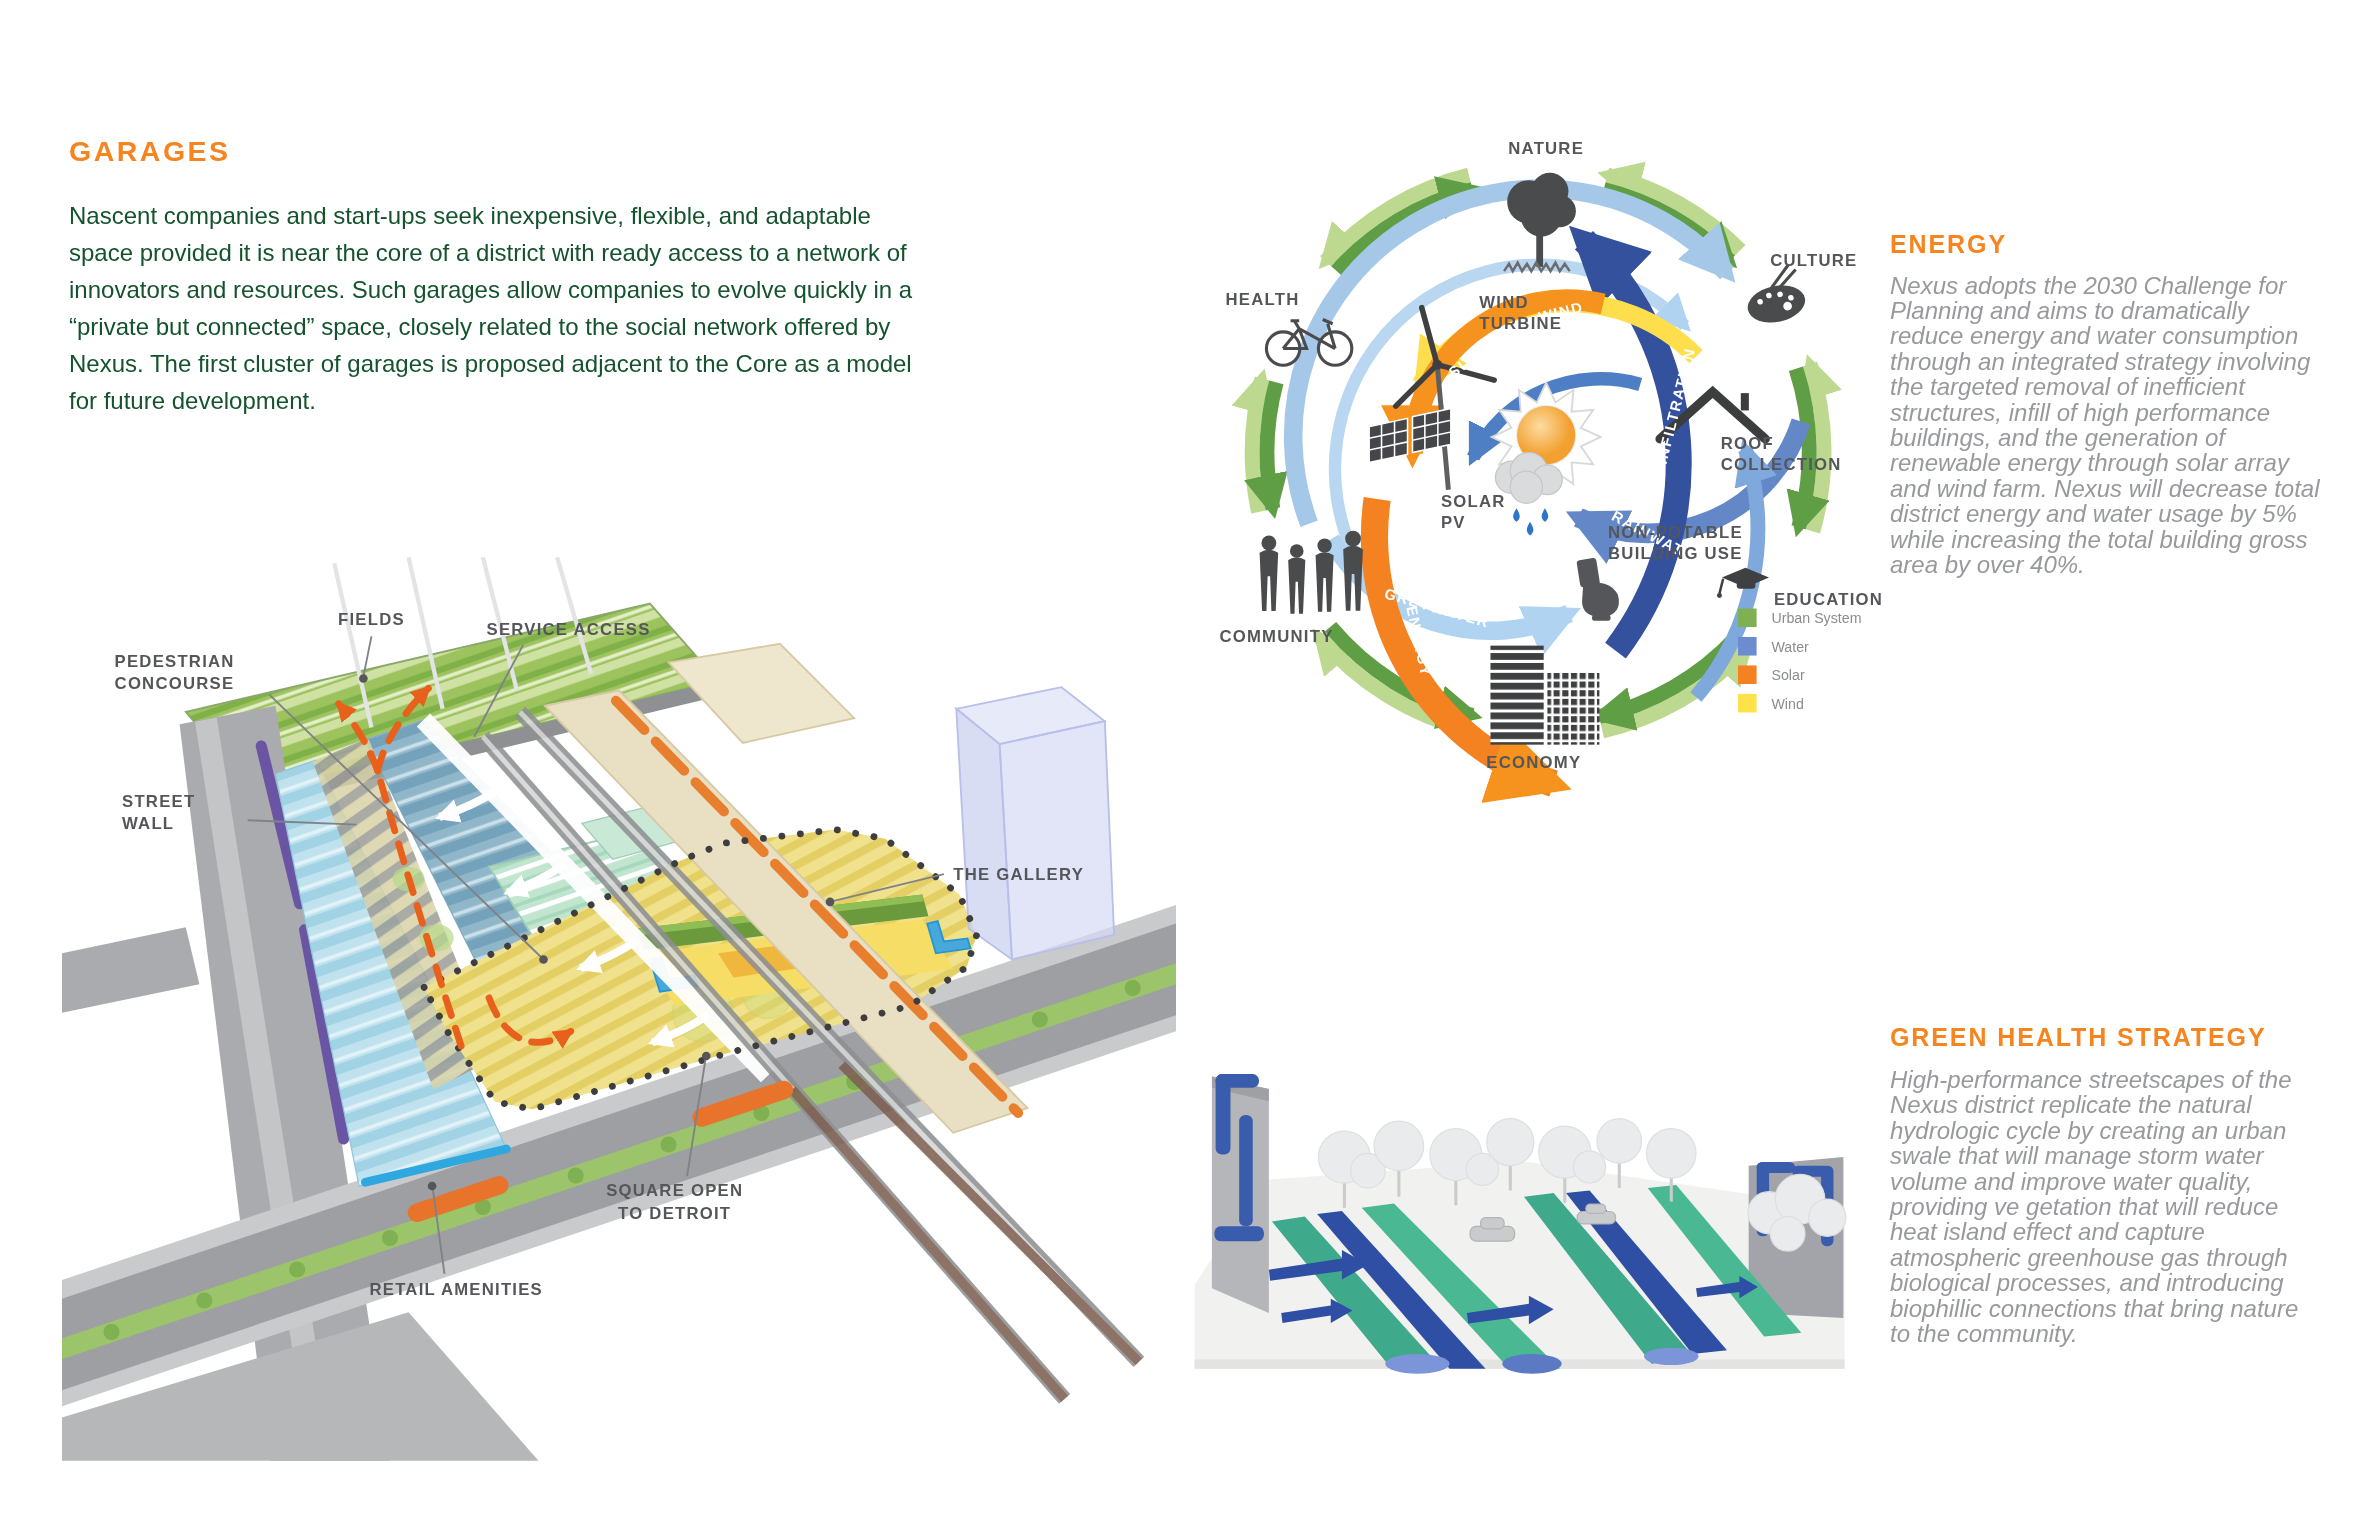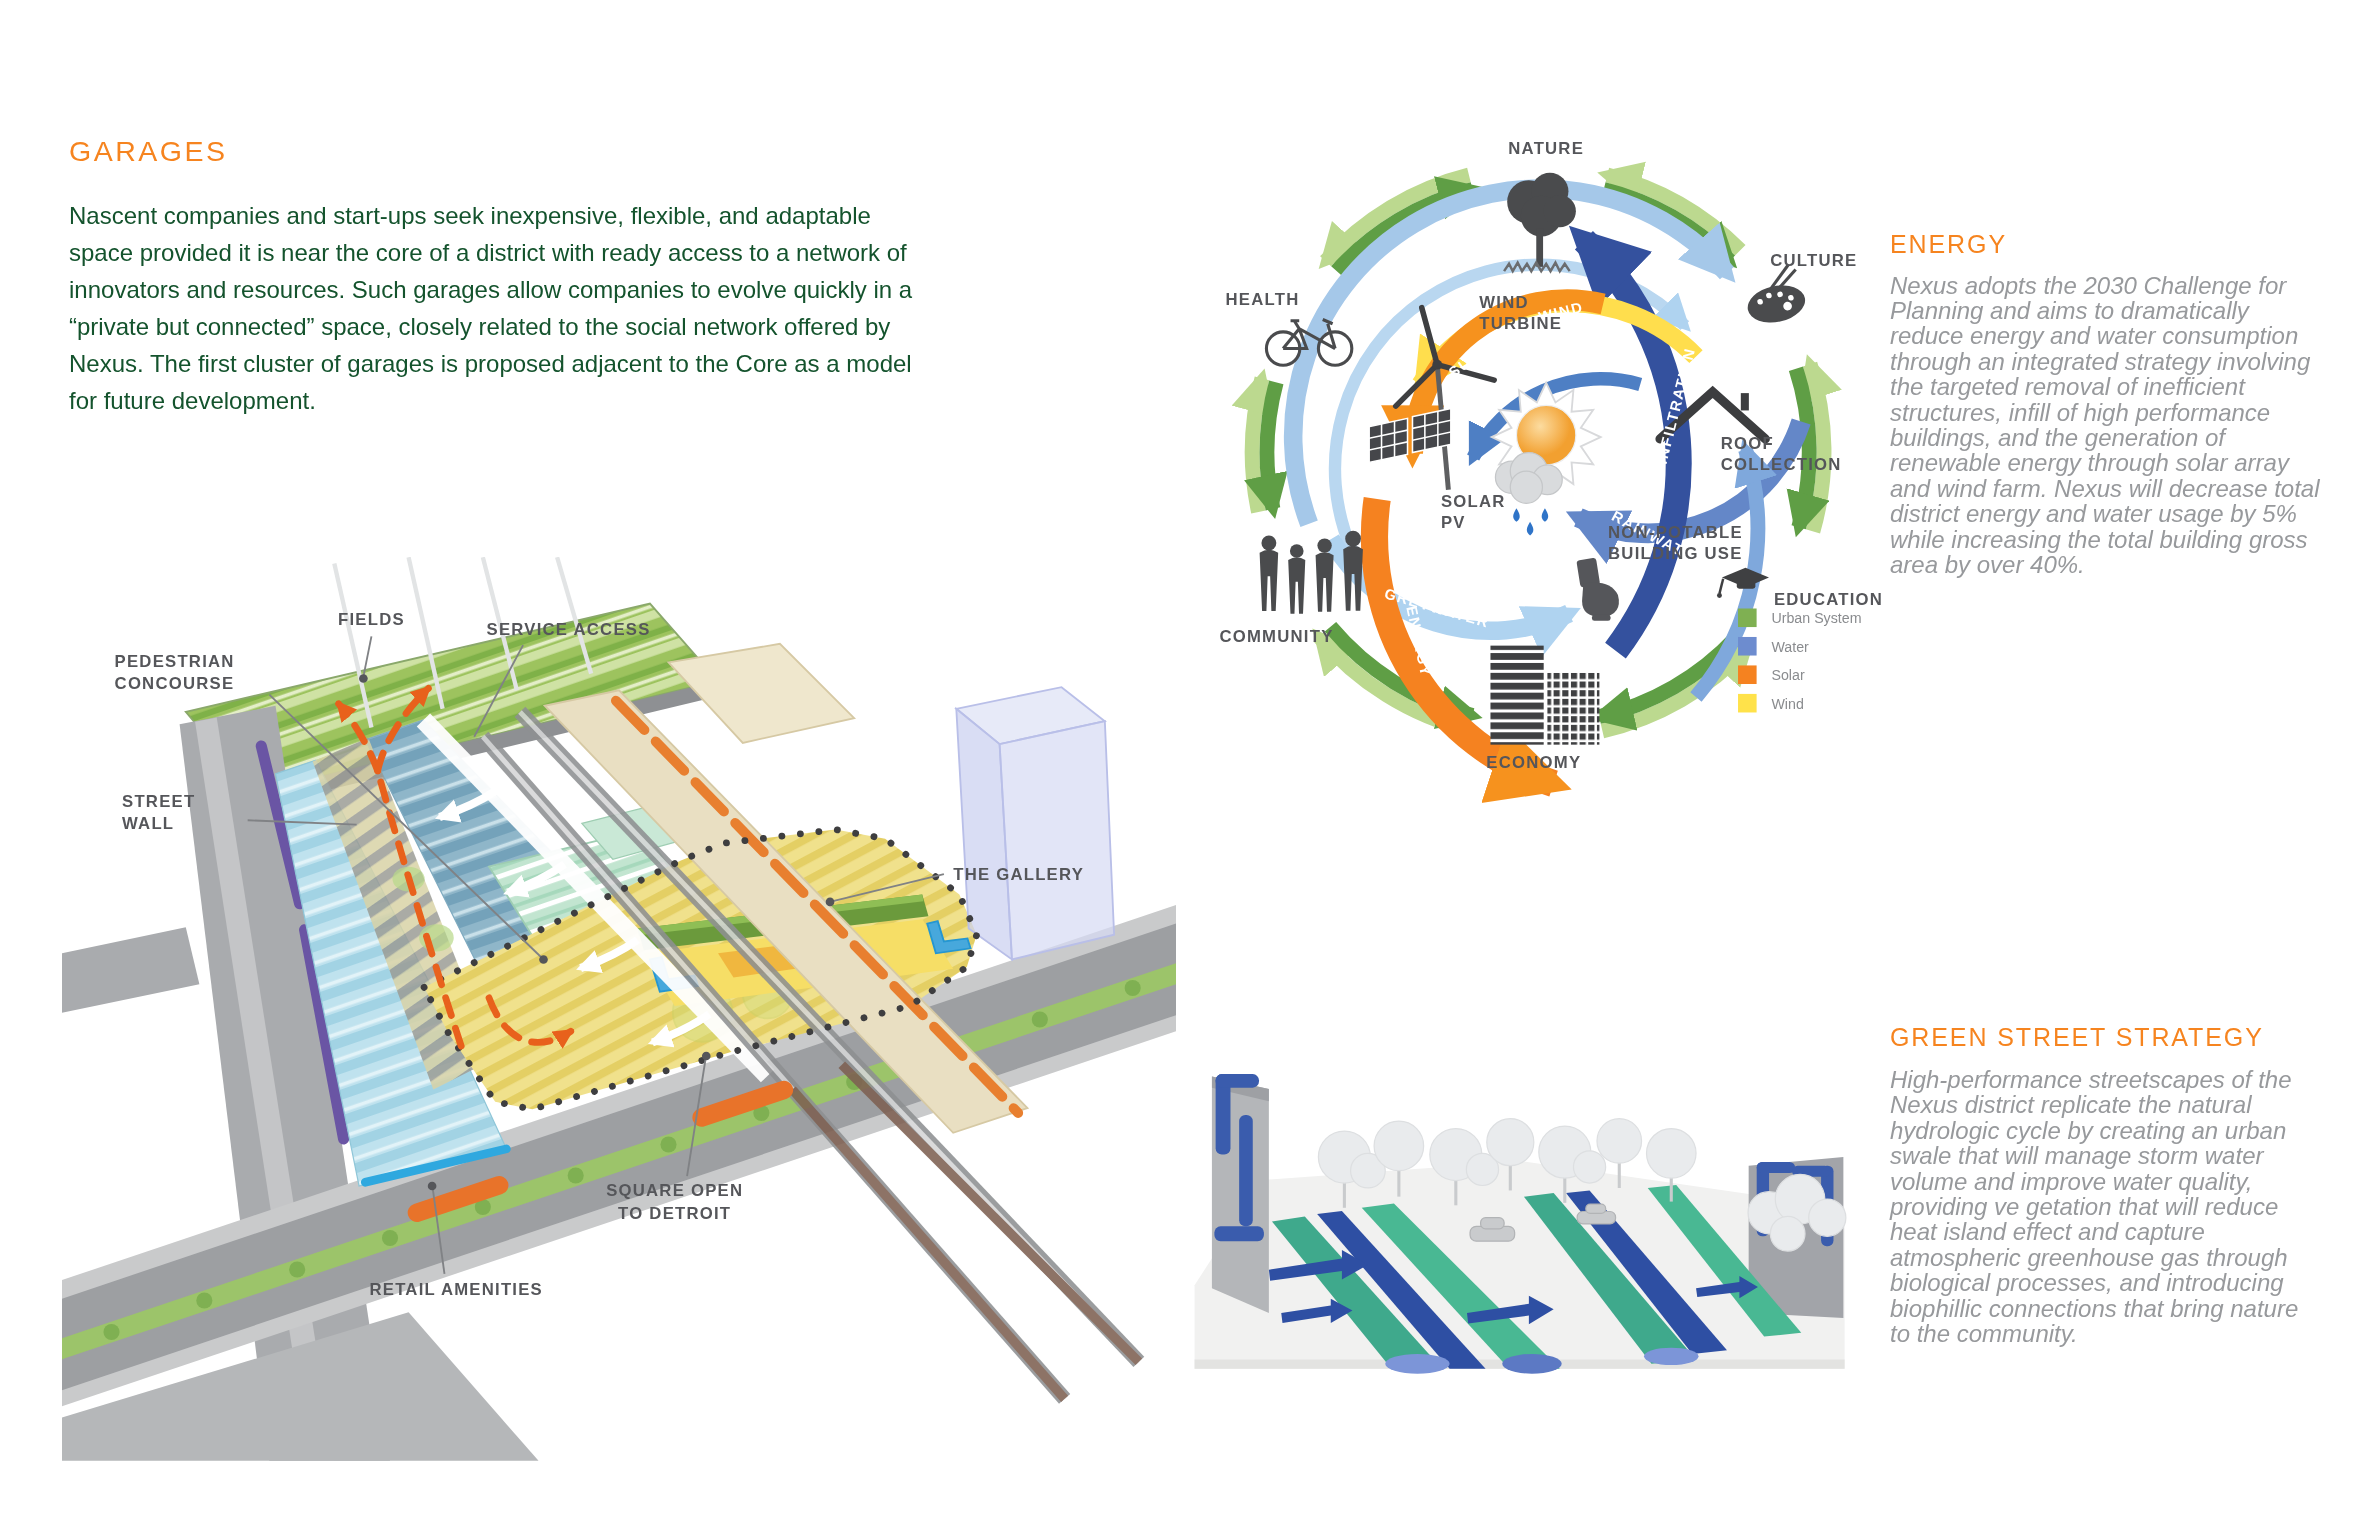--- a/index.html
+++ b/index.html
@@ -5,7 +5,7 @@
   html,body{margin:0;padding:0;background:#fff;}
   .page{position:relative;width:2377px;height:1539px;background:#ffffff;overflow:hidden;
         font-family:"Liberation Sans",sans-serif;}
-  .sect-heading{font-weight:normal;color:#F6841F;letter-spacing:2.5px;}
+  .sect-heading{font-weight:bold;color:#F6841F;letter-spacing:2.5px;}
   .garages-heading{font-size:28.5px;}
   .small-heading{font-size:25px;letter-spacing:1.9px;}
   .body-text{color:#14532d;font-size:24px;line-height:37px;}

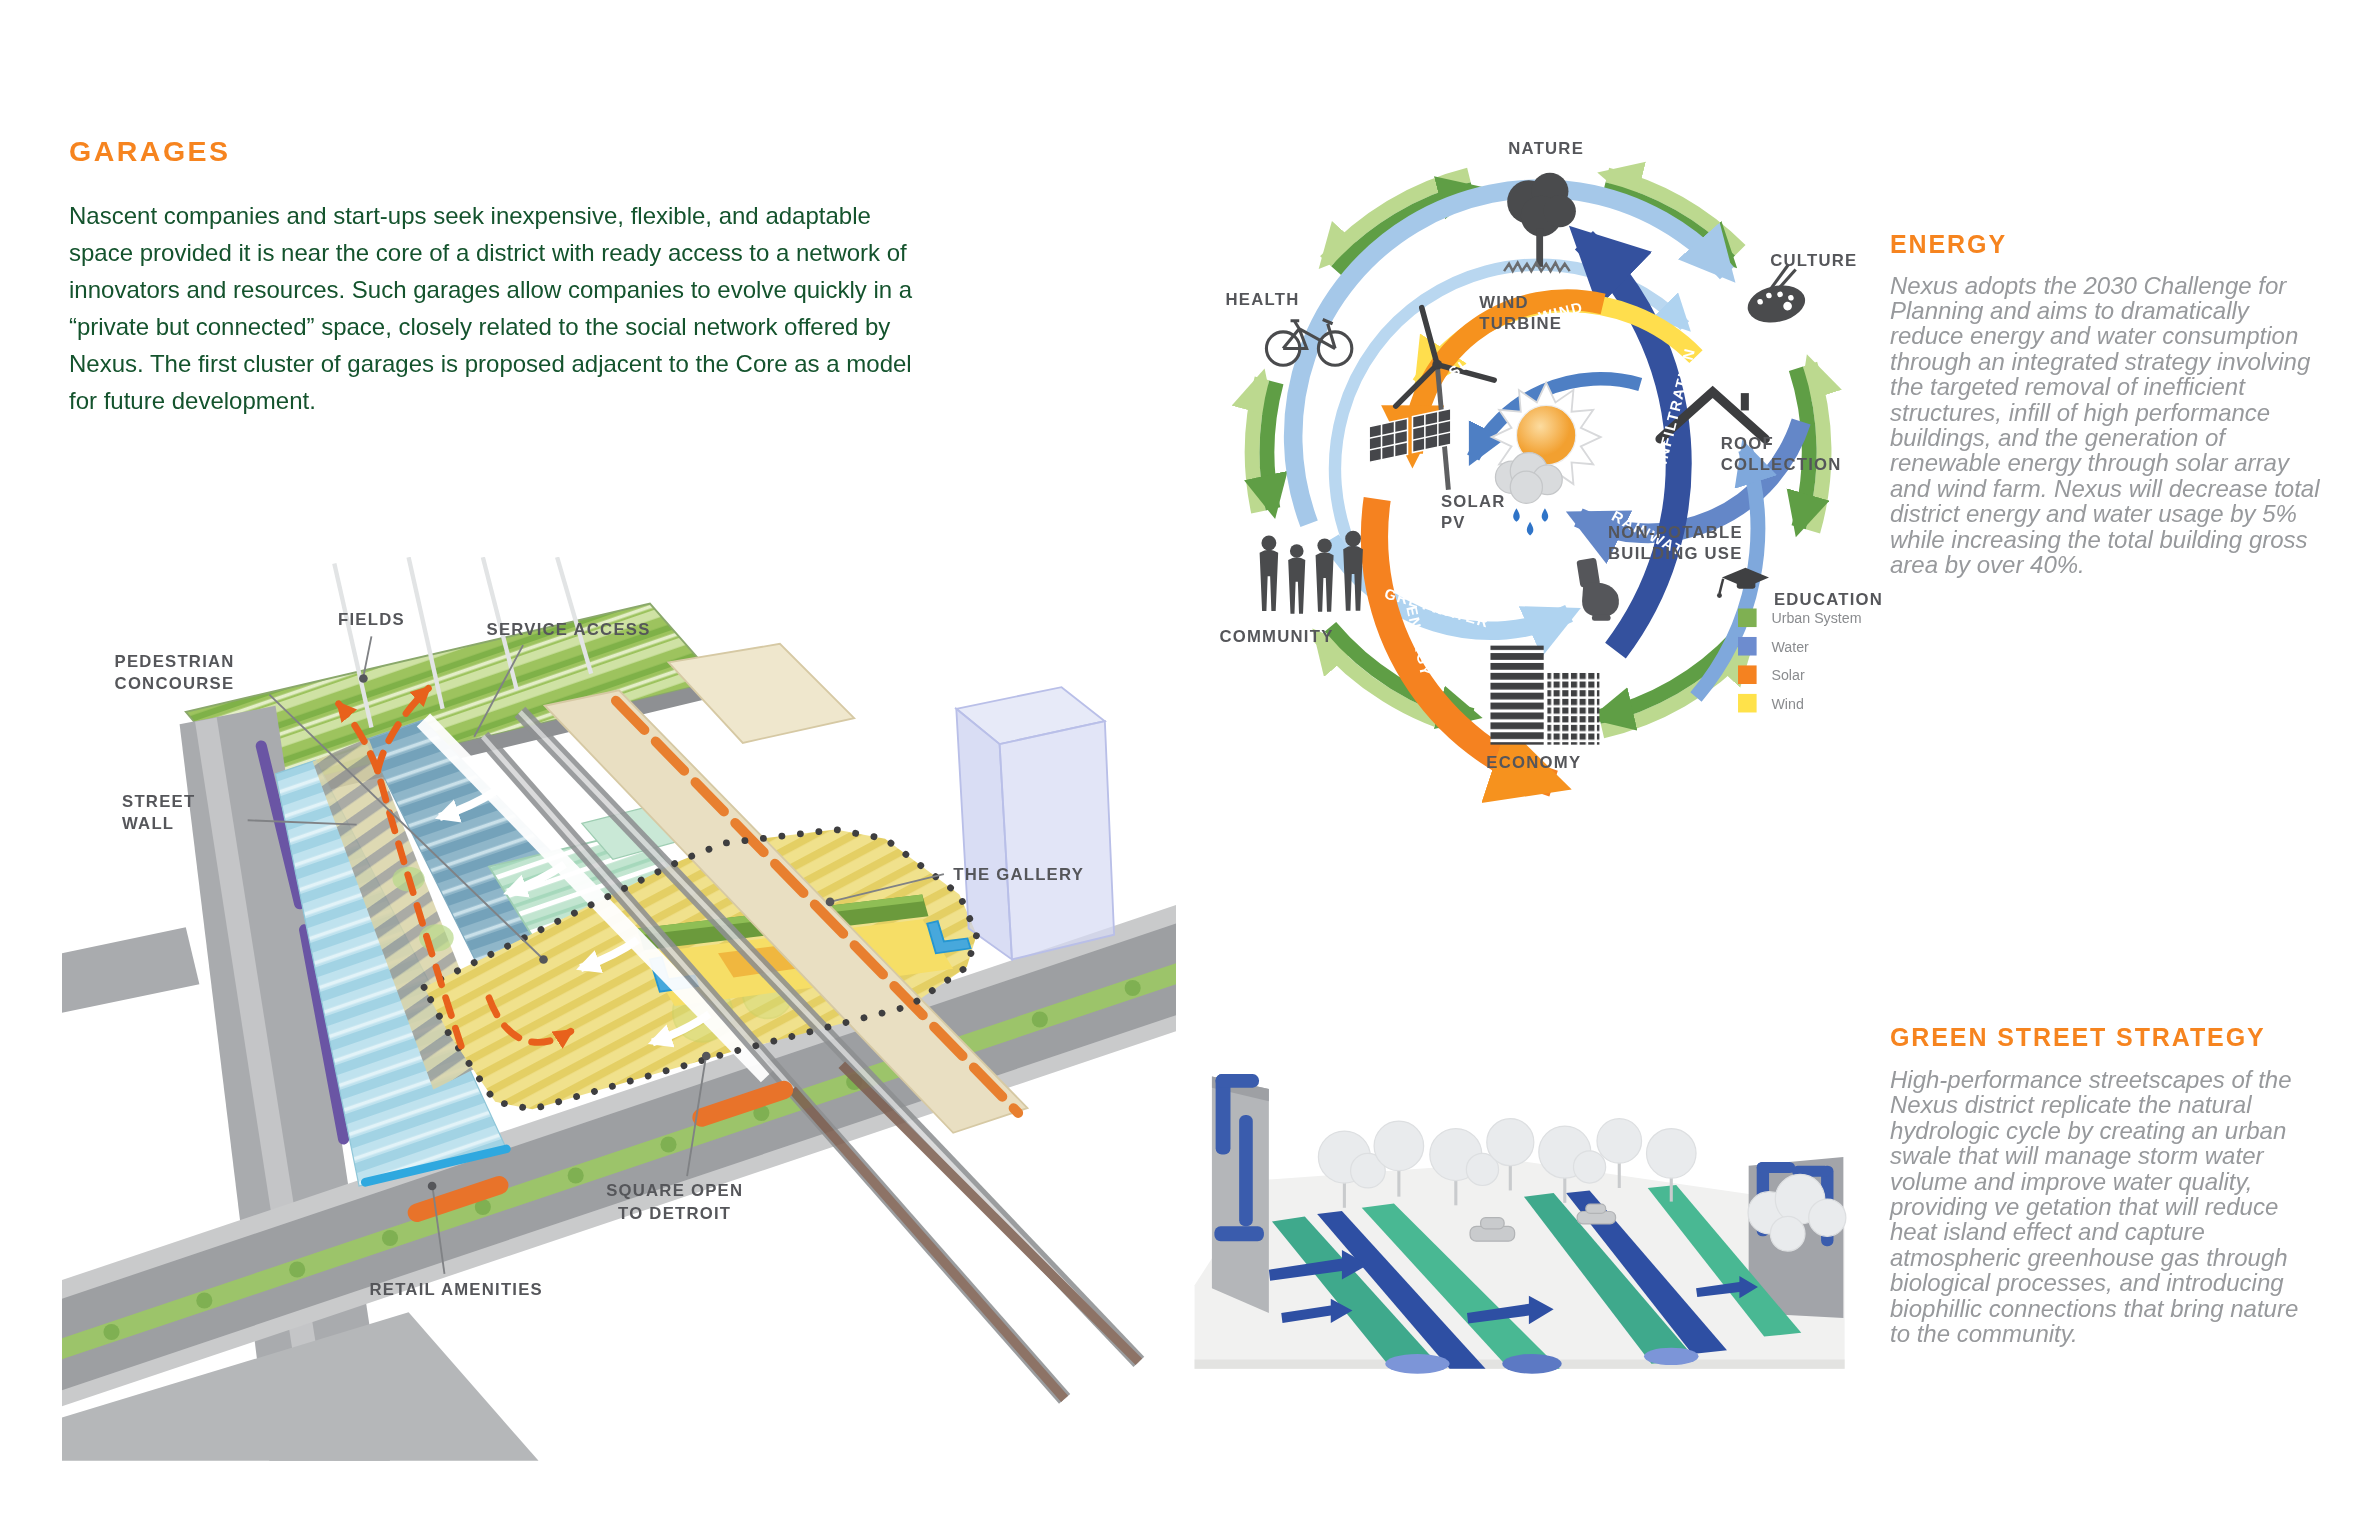--- a/index.html
+++ b/index.html
@@ -550,7 +550,7 @@
   </svg>
 
   <div class="abs" style="left:1890px;top:1023px;width:433px;">
-    <div class="sect-heading small-heading">GREEN STREET STRATEGY</div>
+    <div class="sect-heading small-heading">GREEN HEALTH STRATEGY</div>
     <div class="italic-text" style="margin-top:15px;">High-performance streetscapes of the Nexus district replicate the natural hydrologic cycle by creating an urban swale that will manage storm water volume and improve water quality, providing ve getation that will reduce heat island effect and capture atmospheric greenhouse gas through biological processes, and introducing biophillic connections that bring nature to the community.</div>
   </div>
 

